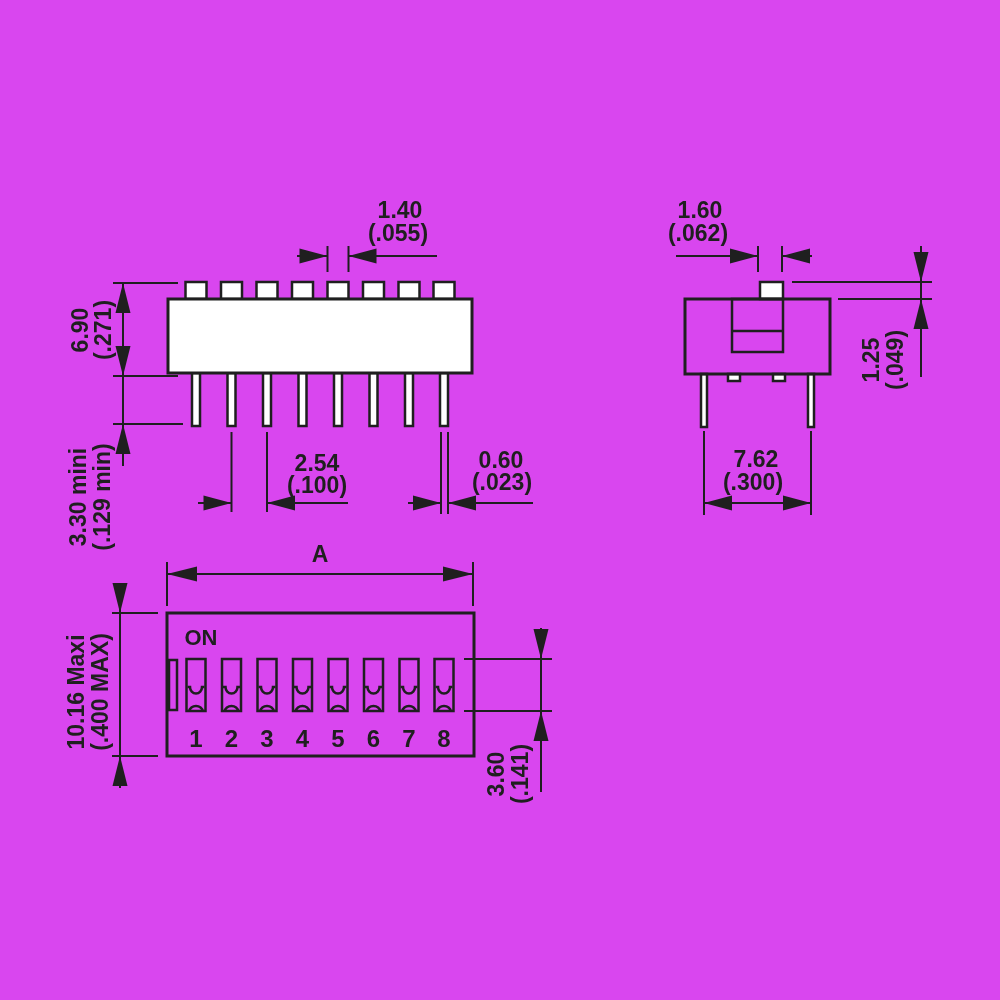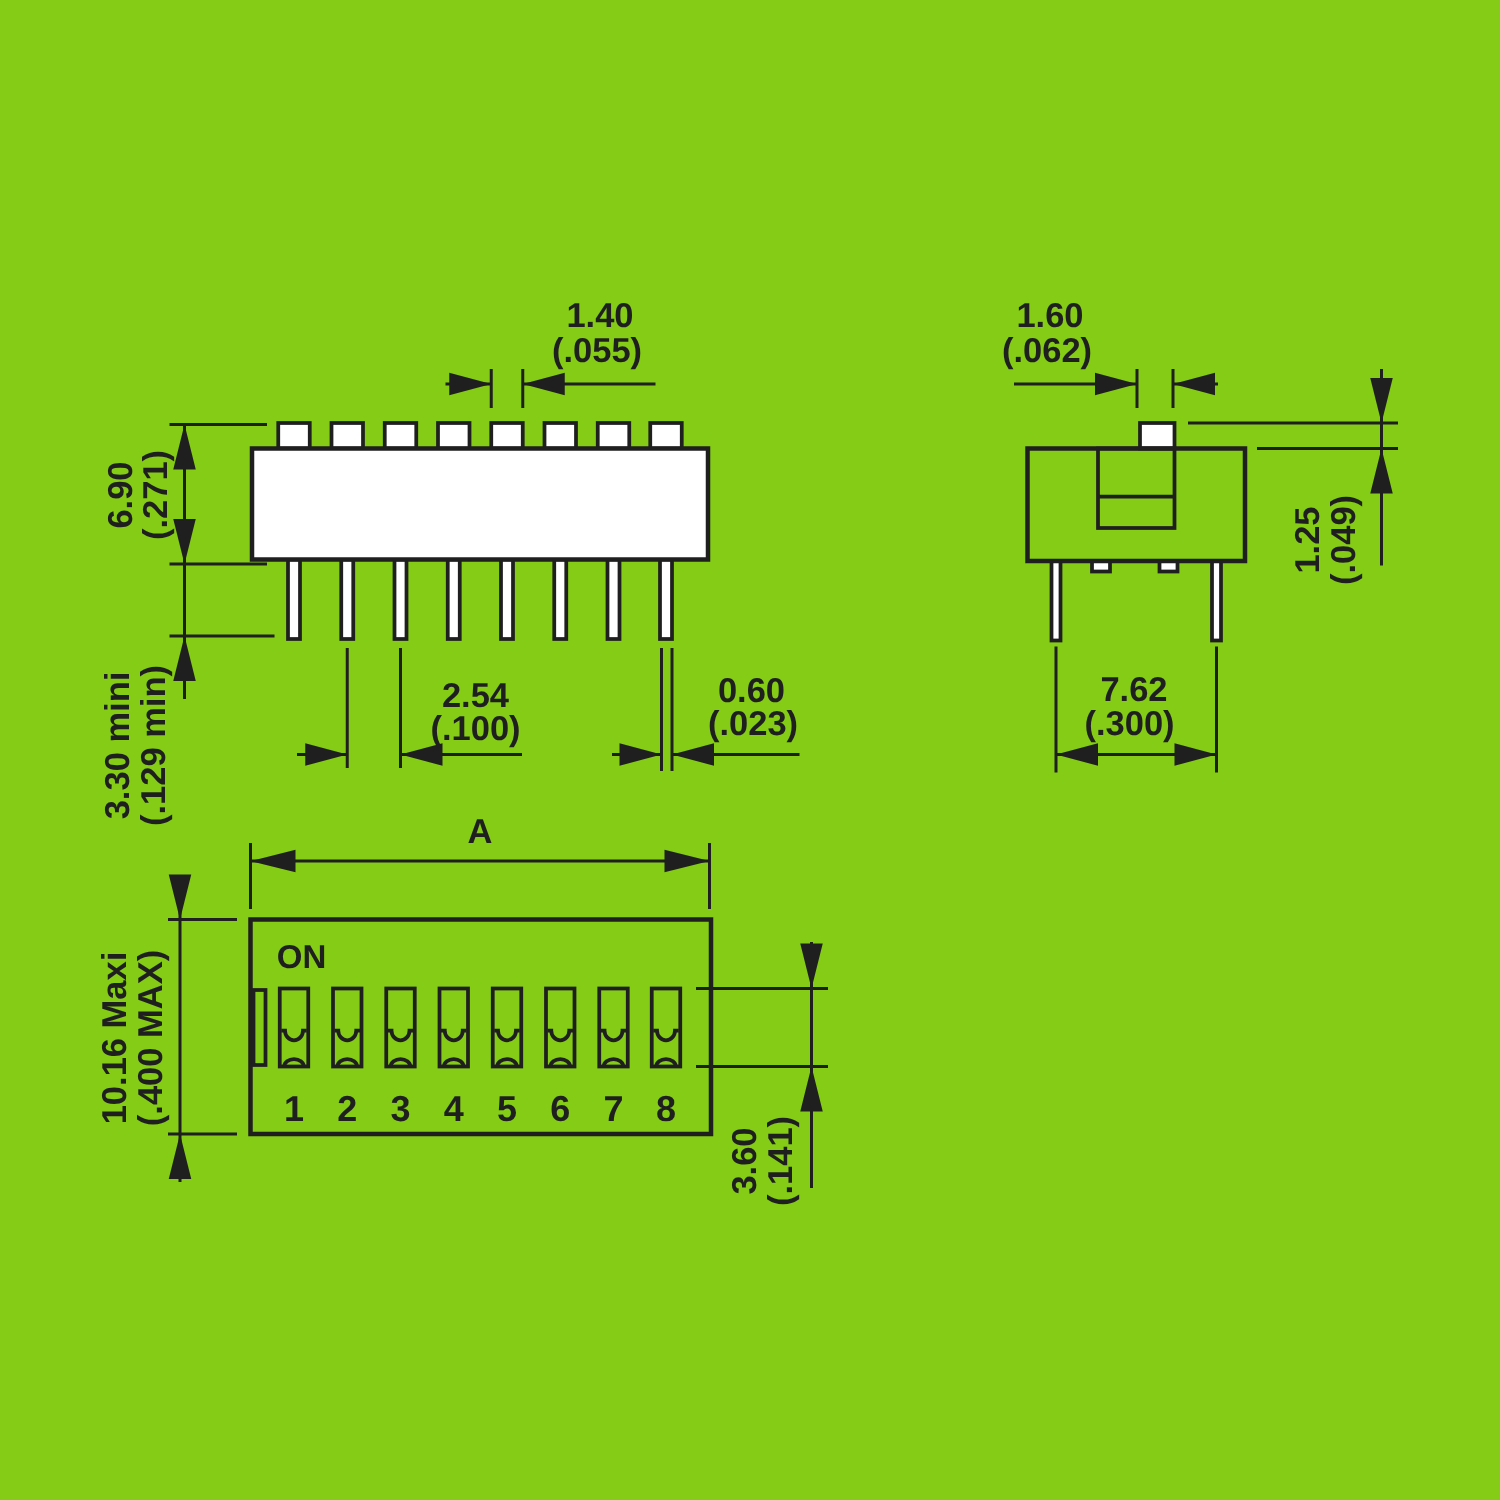--- a/index.html
+++ b/index.html
@@ -3,7 +3,7 @@
 <meta charset="utf-8">
 <style>
   html,body{margin:0;padding:0;background:#ffffff;}
-  .canvas{position:relative;width:1000px;height:1000px;background:#84cc16;overflow:hidden;}
+  .canvas{position:relative;width:1000px;height:1000px;background:#d946ef;overflow:hidden;}
   svg{display:block;}
   .part3{fill:#ffffff;stroke:#1f1f1f;stroke-width:3;}
   .part3n{fill:none;stroke:#1f1f1f;stroke-width:3;}

